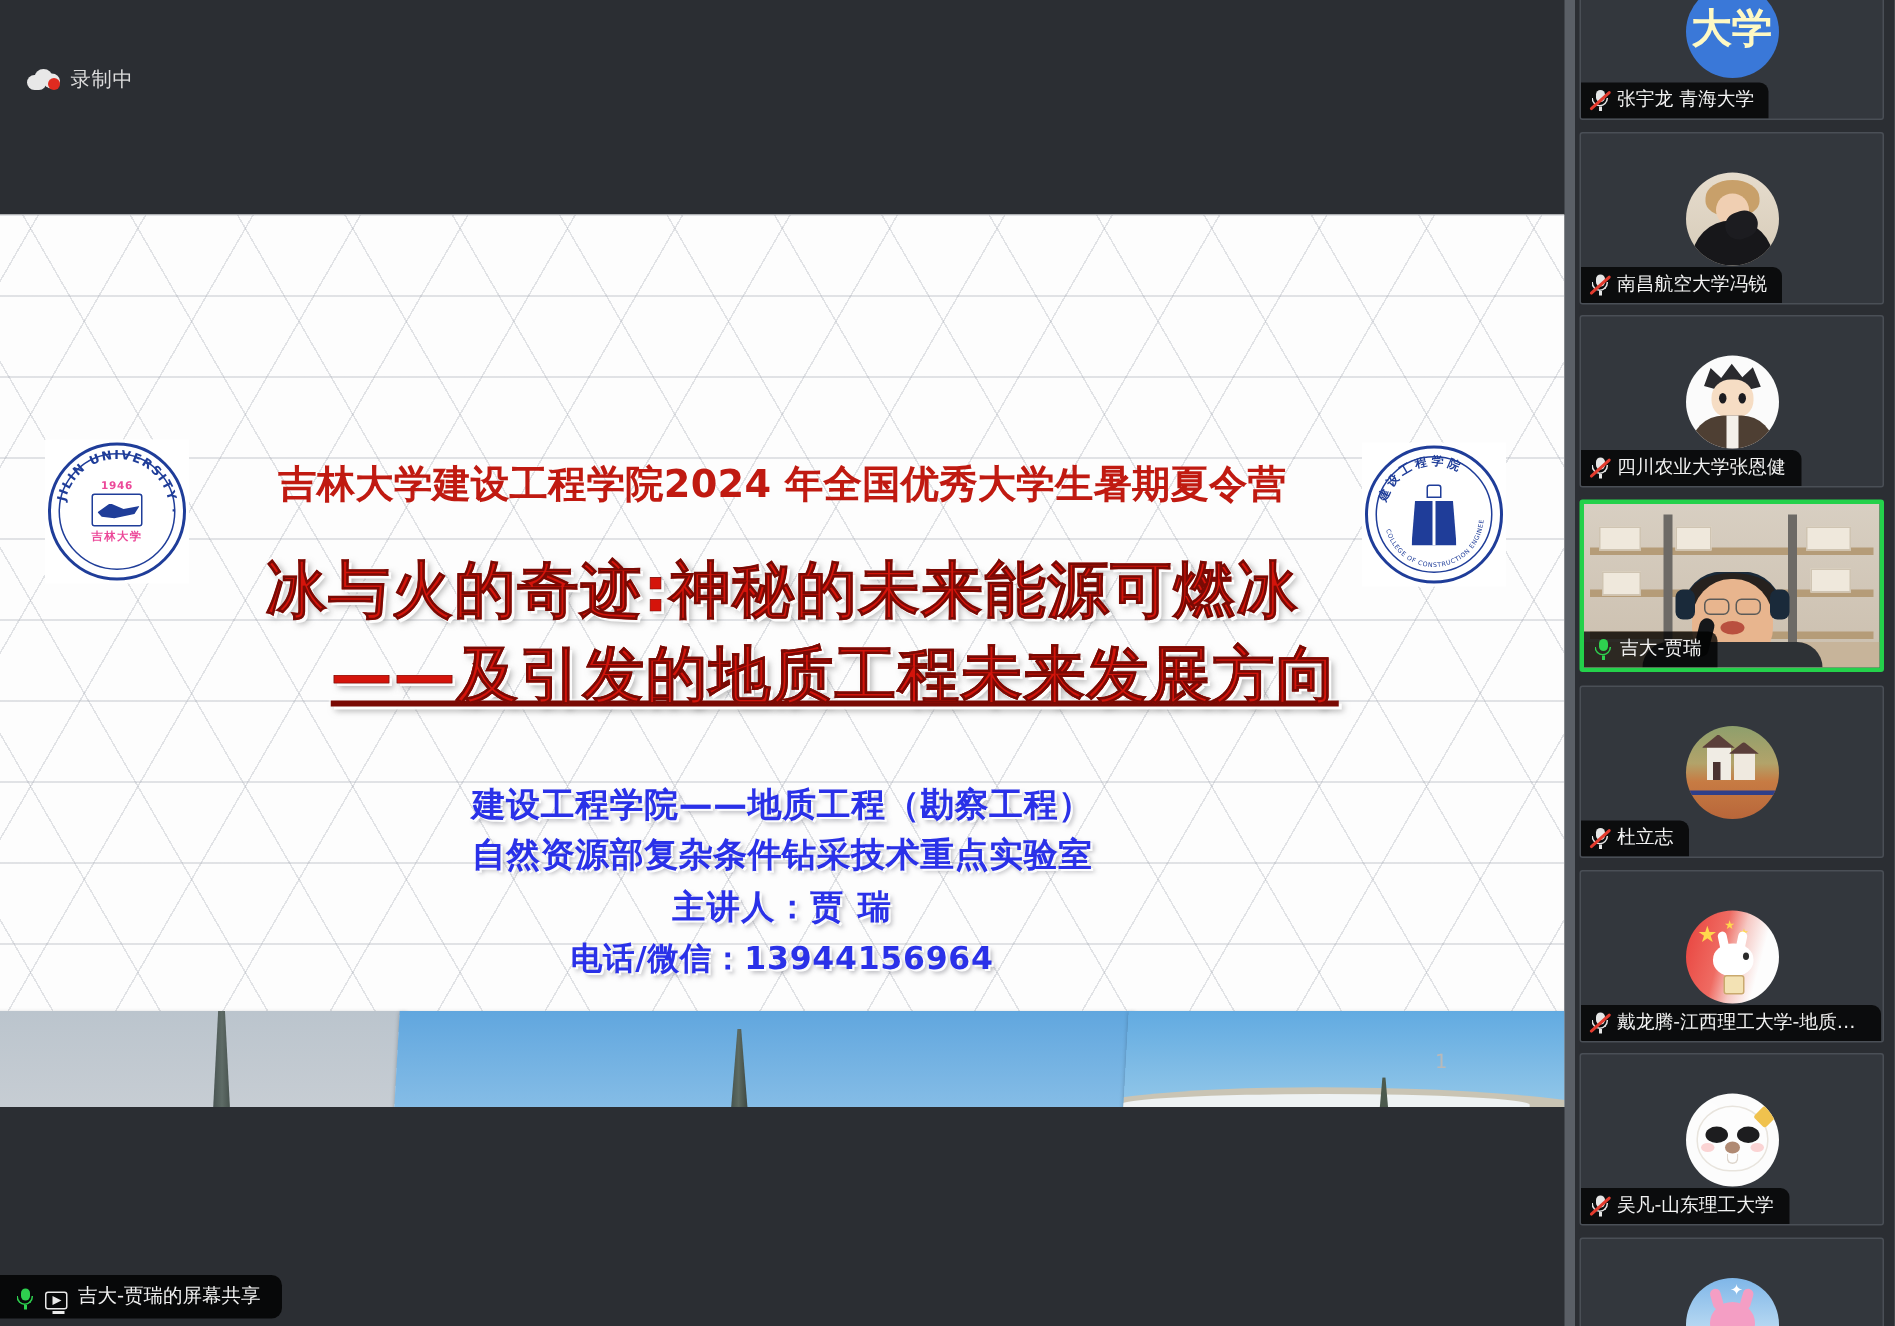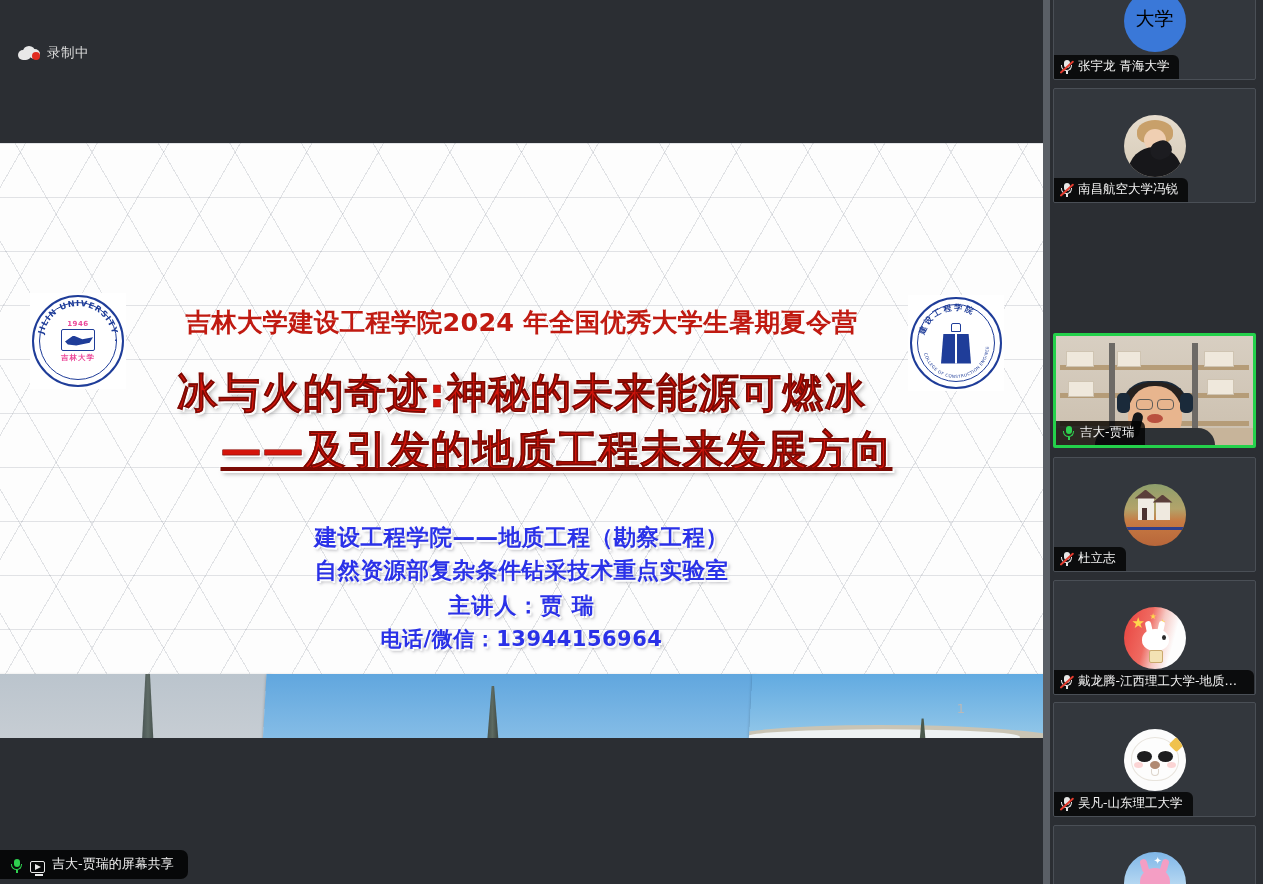--- a/index.html
+++ b/index.html
@@ -223,7 +223,7 @@
 
   
   .av-blue{ background:#3a78d8; }
-  .av-blue .cn{ color:#000000; font-size:19px; font-weight:normal; transform:translateY(-2px); }
+  .av-blue .cn{ color:#fef9c3; font-size:27px; font-weight:bold; transform:translateY(-2px); }
 
   .av-photo1{ background:linear-gradient(#e6dccd,#d6cbb8); }
   .av-photo1 .hair{ position:absolute; left:13px; top:5px; width:36px; height:24px; background:#c8a06a; border-radius:50% 50% 40% 40%; }

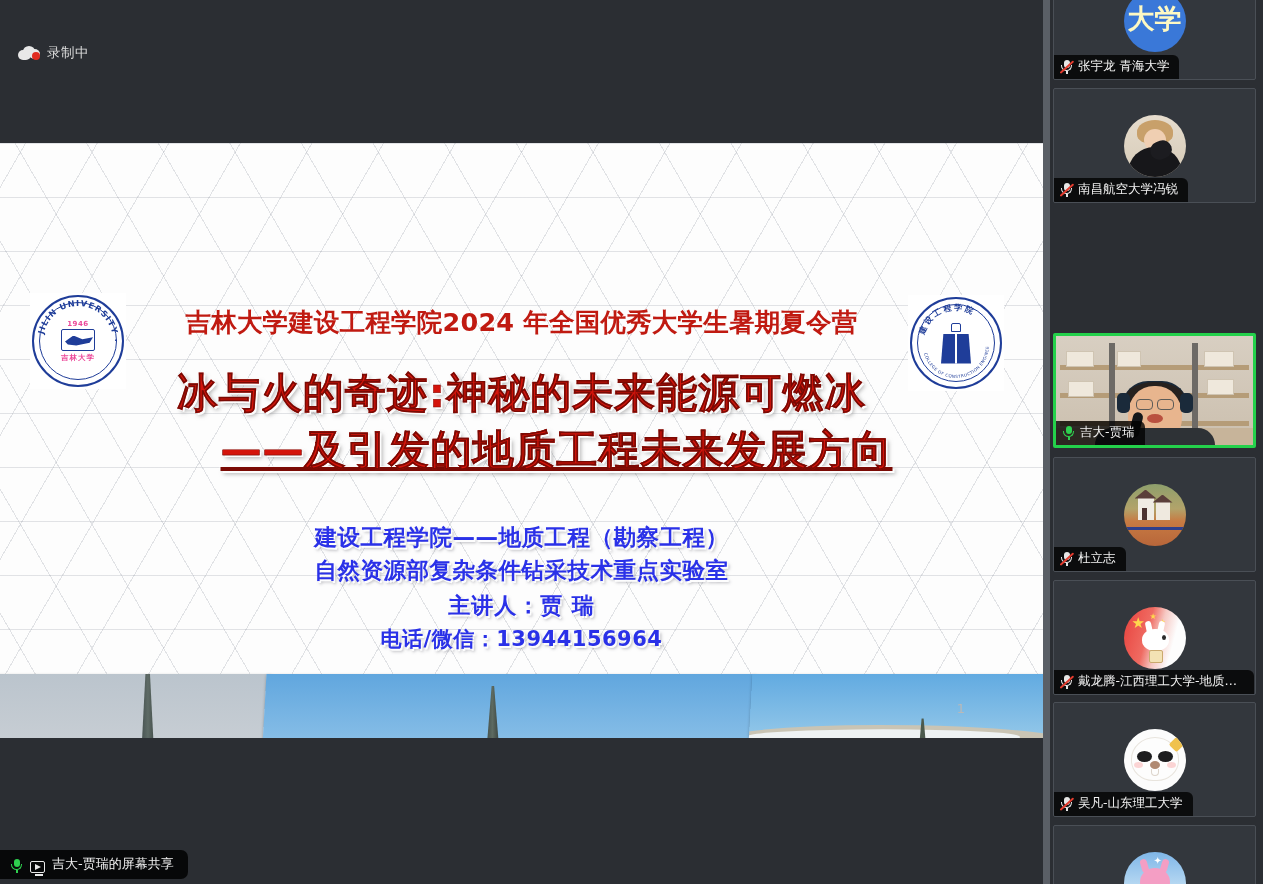--- a/index.html
+++ b/index.html
@@ -469,6 +469,27 @@
       </div>
     </div>
 
+    <div class="tile" style="top:210px;height:115px;">
+      <div class="tile-avatar-wrap">
+        <div class="avatar av-anime">
+          <span class="hair"></span>
+            <span class="face"></span>
+            <span class="eye1"></span>
+            <span class="eye2"></span>
+          <span class="cloth"></span>
+            <span class="tie"></span>
+        </div>
+      </div>
+      <div class="name-tag">
+        <span class="mic">
+          <span class="body"></span>
+            <span class="arc"></span>
+            <span class="stem"></span>
+            <span class="slash"></span>
+        </span>
+        <span class="name-text">四川农业大学张恩健</span>
+      </div>
+    </div>
 
     <div class="tile" style="top:457px;height:115px;">
       <div class="tile-avatar-wrap">

